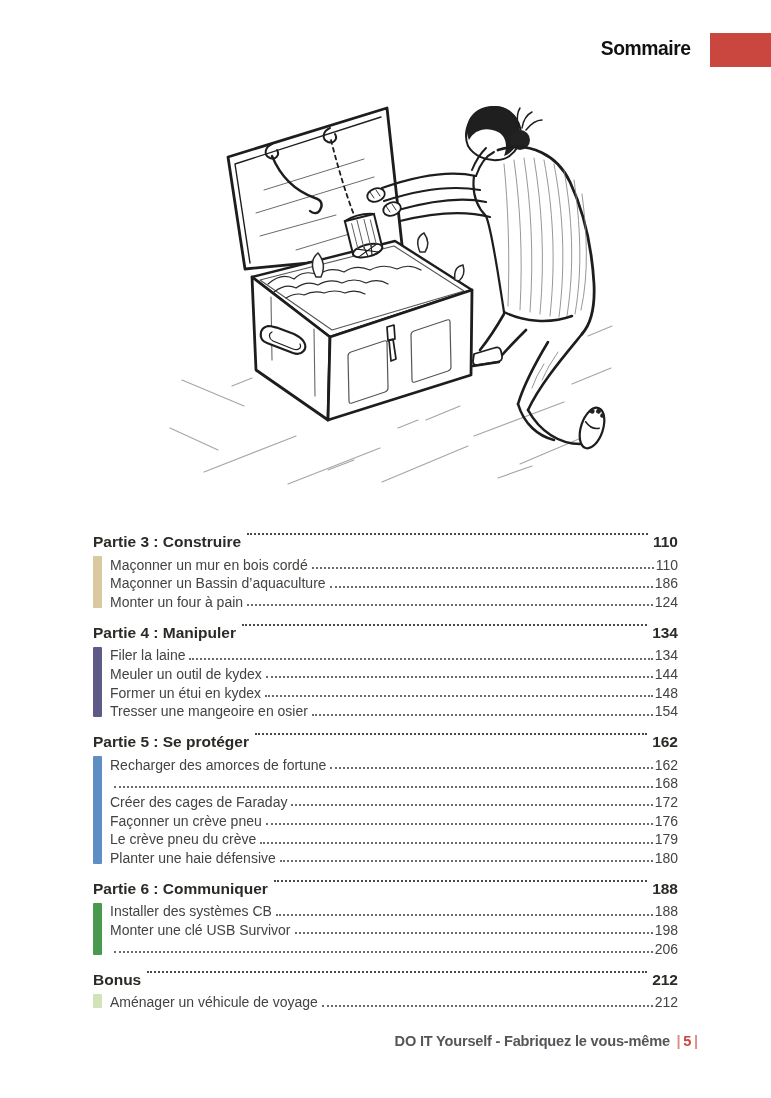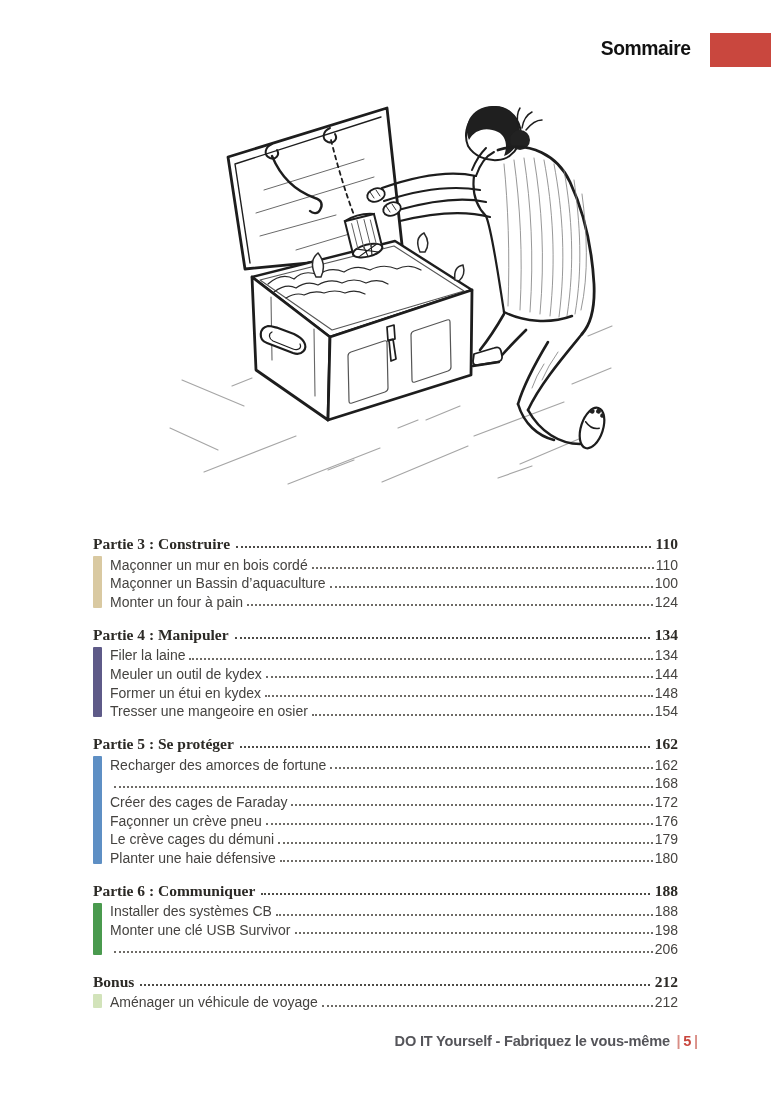--- a/index.html
+++ b/index.html
@@ -39,11 +39,10 @@
   }
   .toc-section{margin-bottom:14px;}
   .toc-head{
-    display:flex; align-items:flex-end;
+    display:flex; align-items:flex-start;
     height:19px; margin-bottom:2px;
     font-size:15.5px; font-weight:700; color:var(--heading-ink);
     line-height:17px;
-    font-family:Liberation Serif, serif;
   }
   .toc-head .dots{
     flex:1; margin:0 5px 4px 6px;

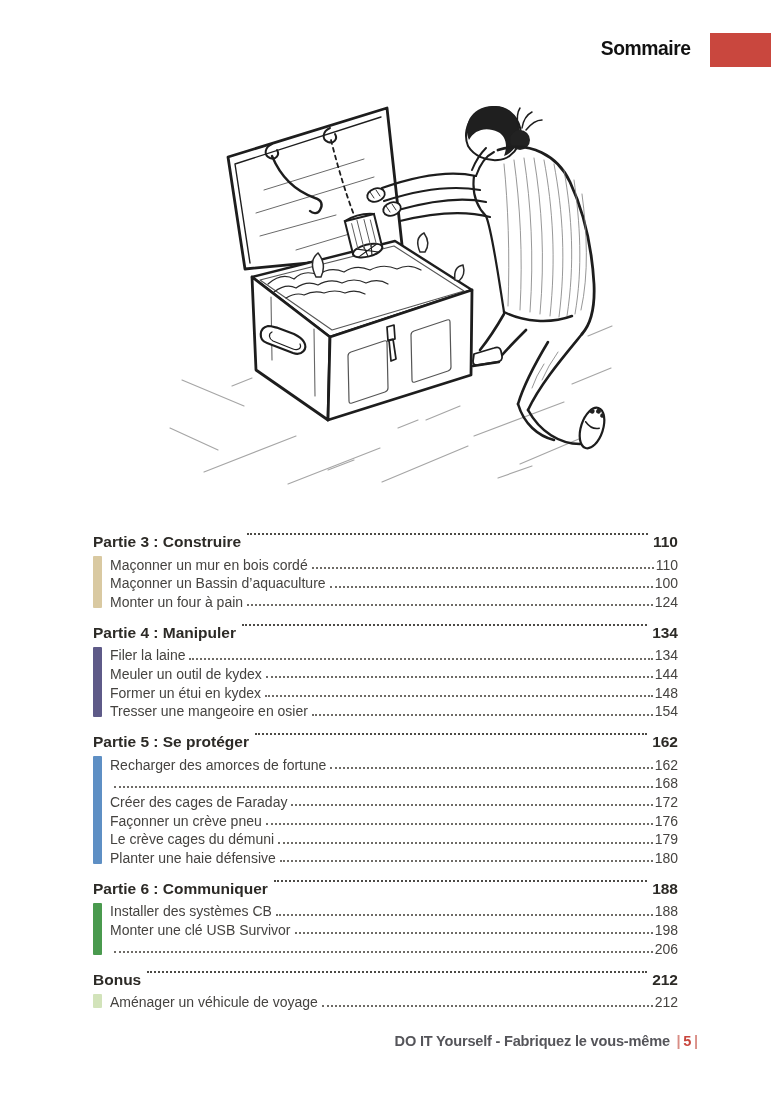--- a/index.html
+++ b/index.html
@@ -247,7 +247,7 @@
   <div class="toc-row">
     <span>Maçonner un Bassin d’aquaculture</span>
     <span class="dots"></span>
-    <span class="pagenum">100</span>
+    <span class="pagenum">186</span>
   </div>
 
   <div class="toc-row">

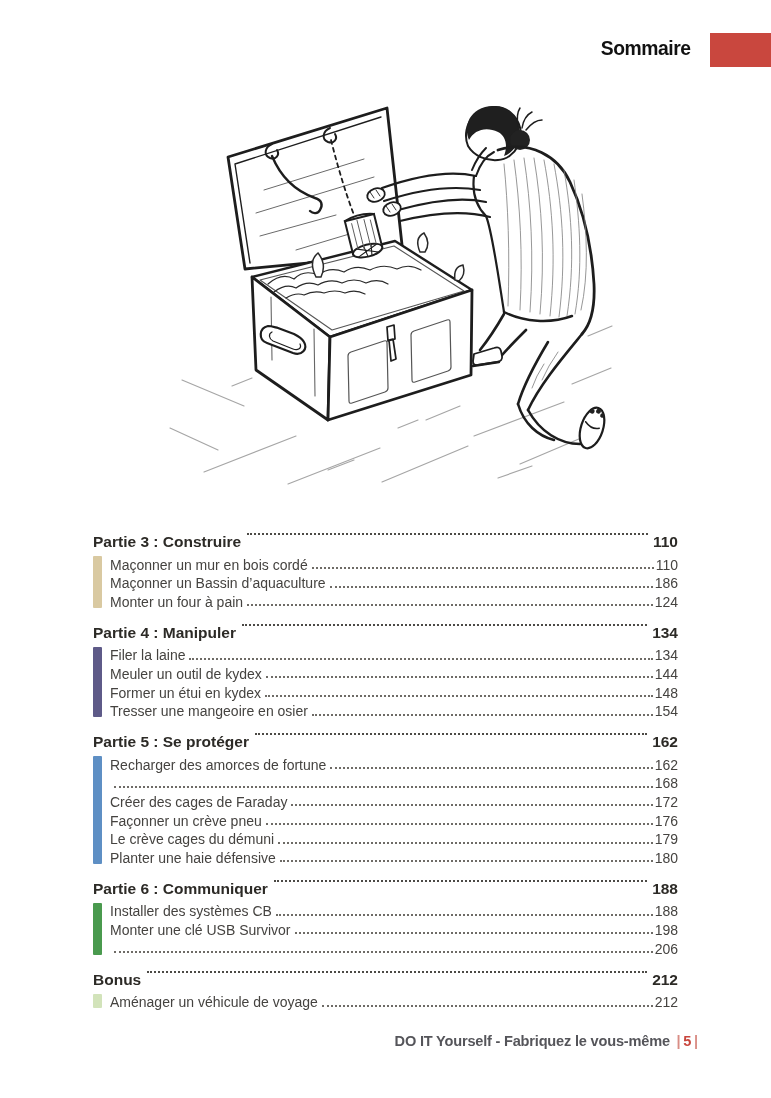--- a/index.html
+++ b/index.html
@@ -328,7 +328,7 @@
   </div>
 
   <div class="toc-row">
-    <span>Le crève cages du démuni</span>
+    <span>Le crève pneu du crève</span>
     <span class="dots"></span>
     <span class="pagenum">179</span>
   </div>

